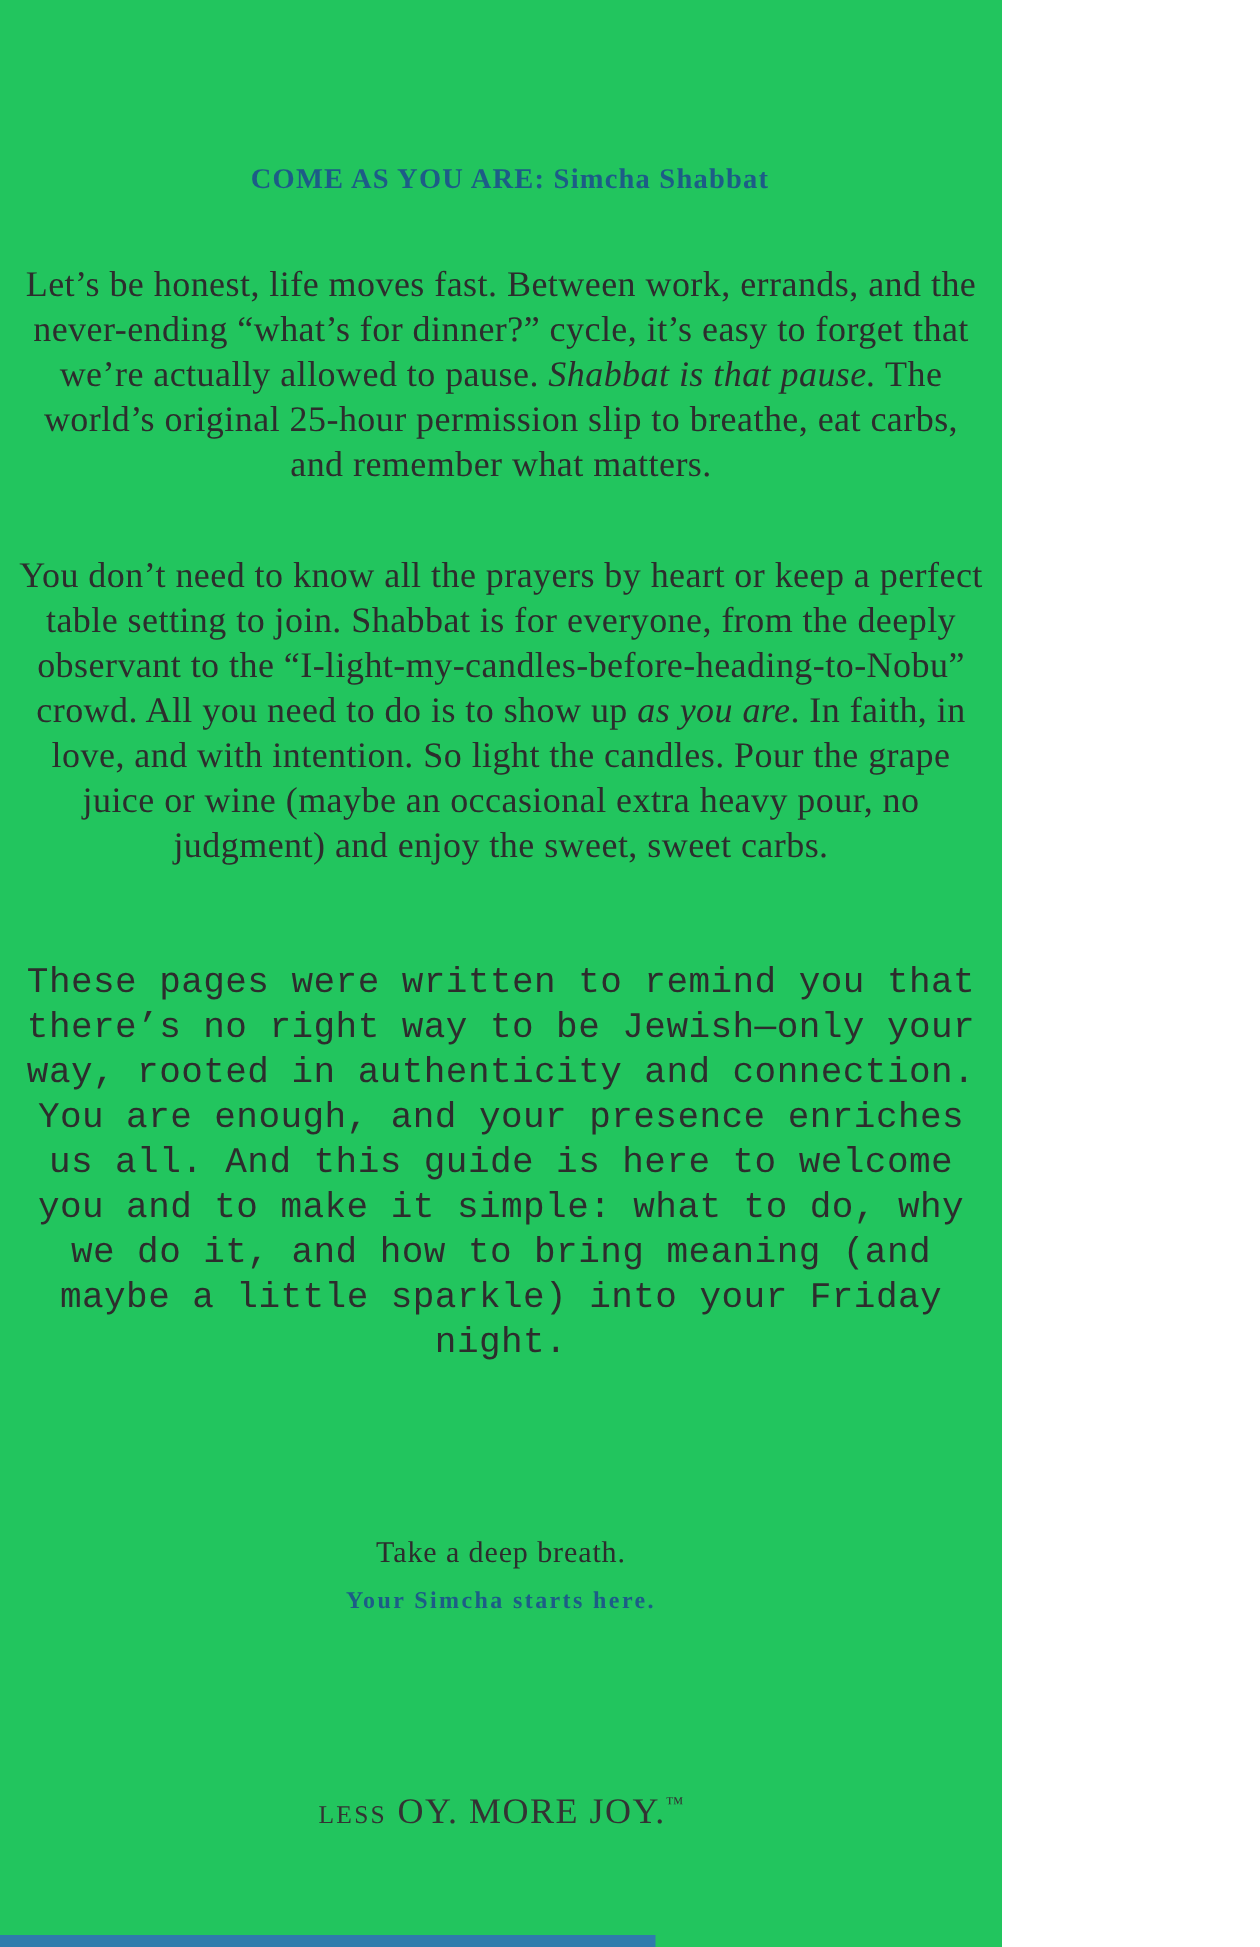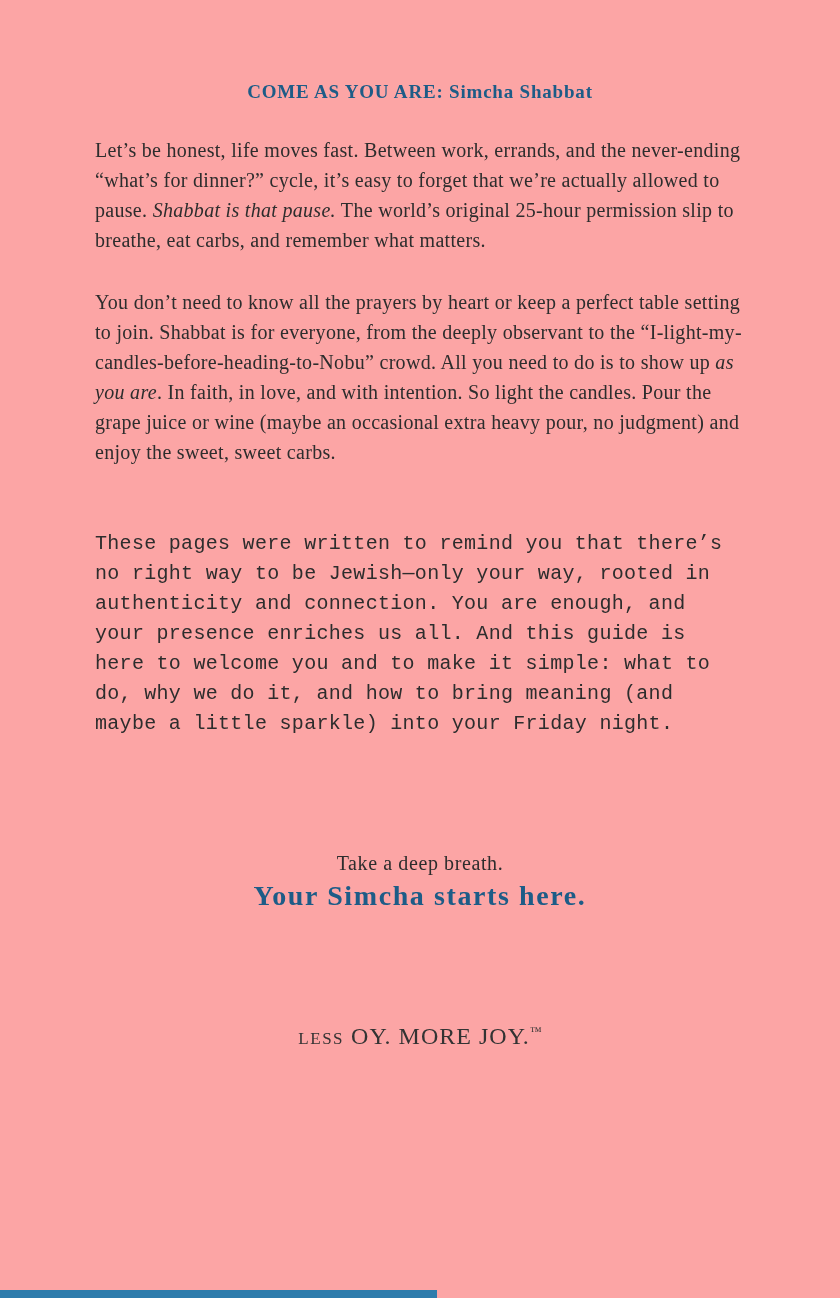--- a/index.html
+++ b/index.html
@@ -9,13 +9,13 @@
   }
   .page {
     position: relative;
-    width: 840px;
+    width: 668px;
     height: 1298px;
-    background: #fca5a5;
+    background: #22c55e;
     overflow: hidden;
     font-family: "Liberation Serif", "DejaVu Serif", serif;
     box-sizing: border-box;
-    padding-top: 80px;
+    padding-top: 108px;
   }
   .heading {
     margin: 0 auto;

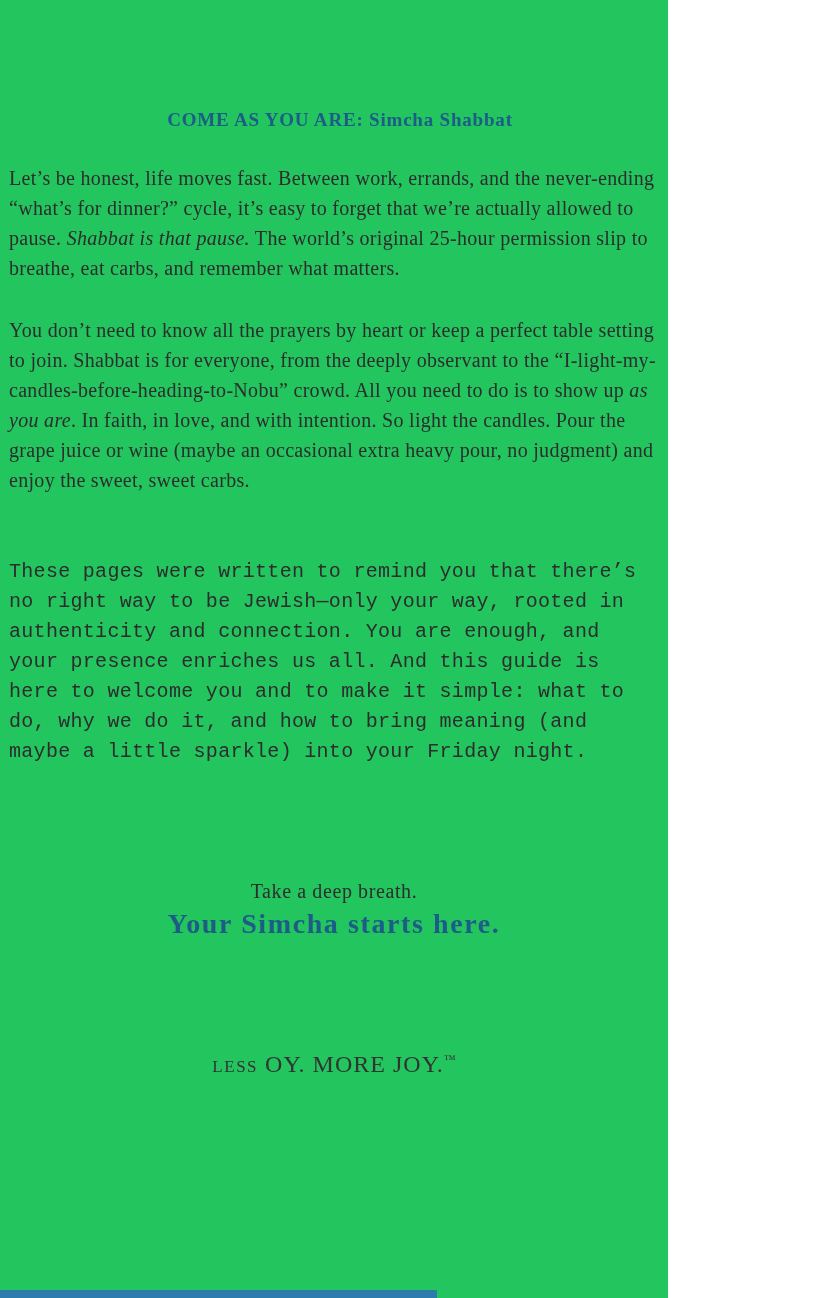--- a/index.html
+++ b/index.html
@@ -29,9 +29,9 @@
   }
   .para {
     width: 650px;
-    margin: 32px auto 0 auto;
-    text-align: left;
-    font-size: 20px;
+    margin: 44px auto 0 auto;
+    text-align: center;
+    font-size: 24px;
     line-height: 30px;
     letter-spacing: 0.3px;
     color: #2d2d2d;

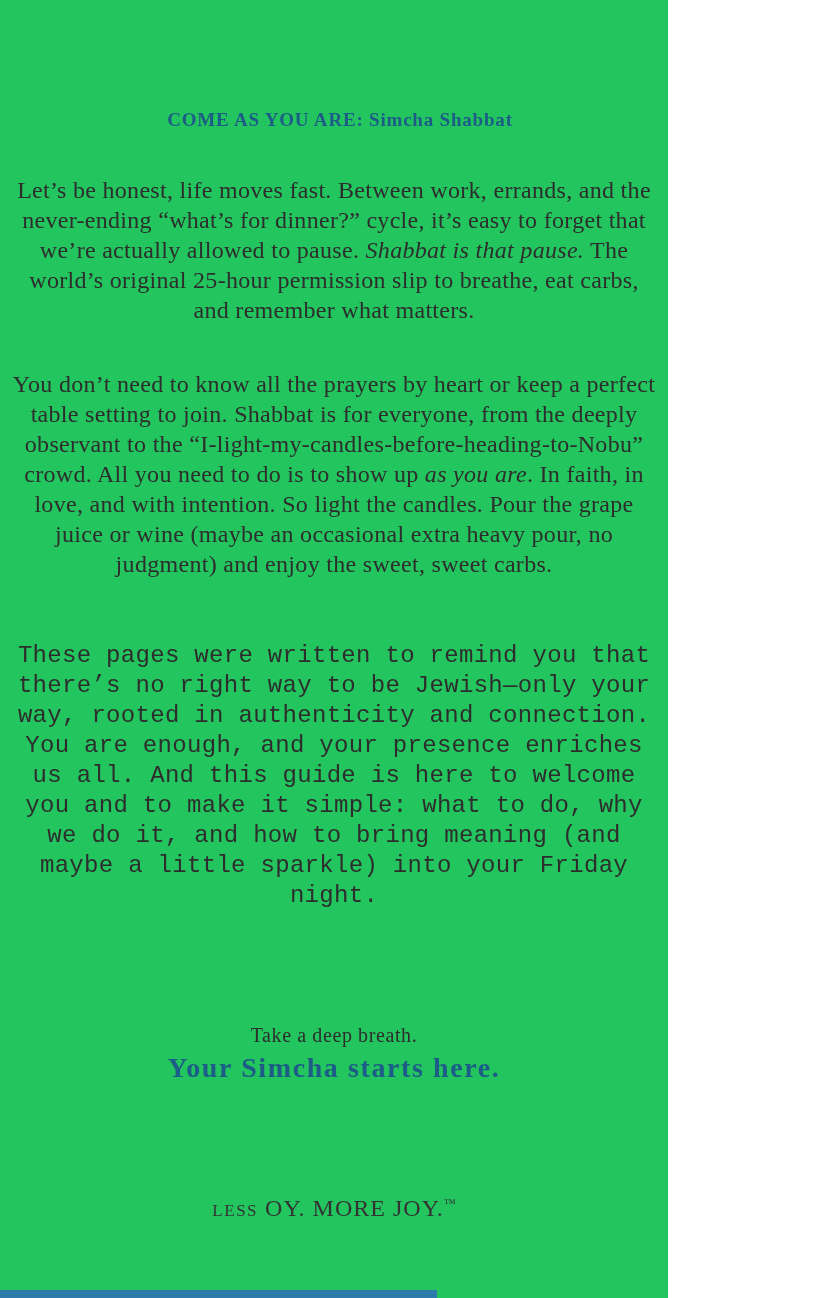--- a/index.html
+++ b/index.html
@@ -56,7 +56,7 @@
   }
   .closing .simcha {
     margin: 3px 0 0 0;
-    font-size: 28px;
+    font-size: 16px;
     line-height: 30px;
     font-weight: bold;
     letter-spacing: 1.6px;

